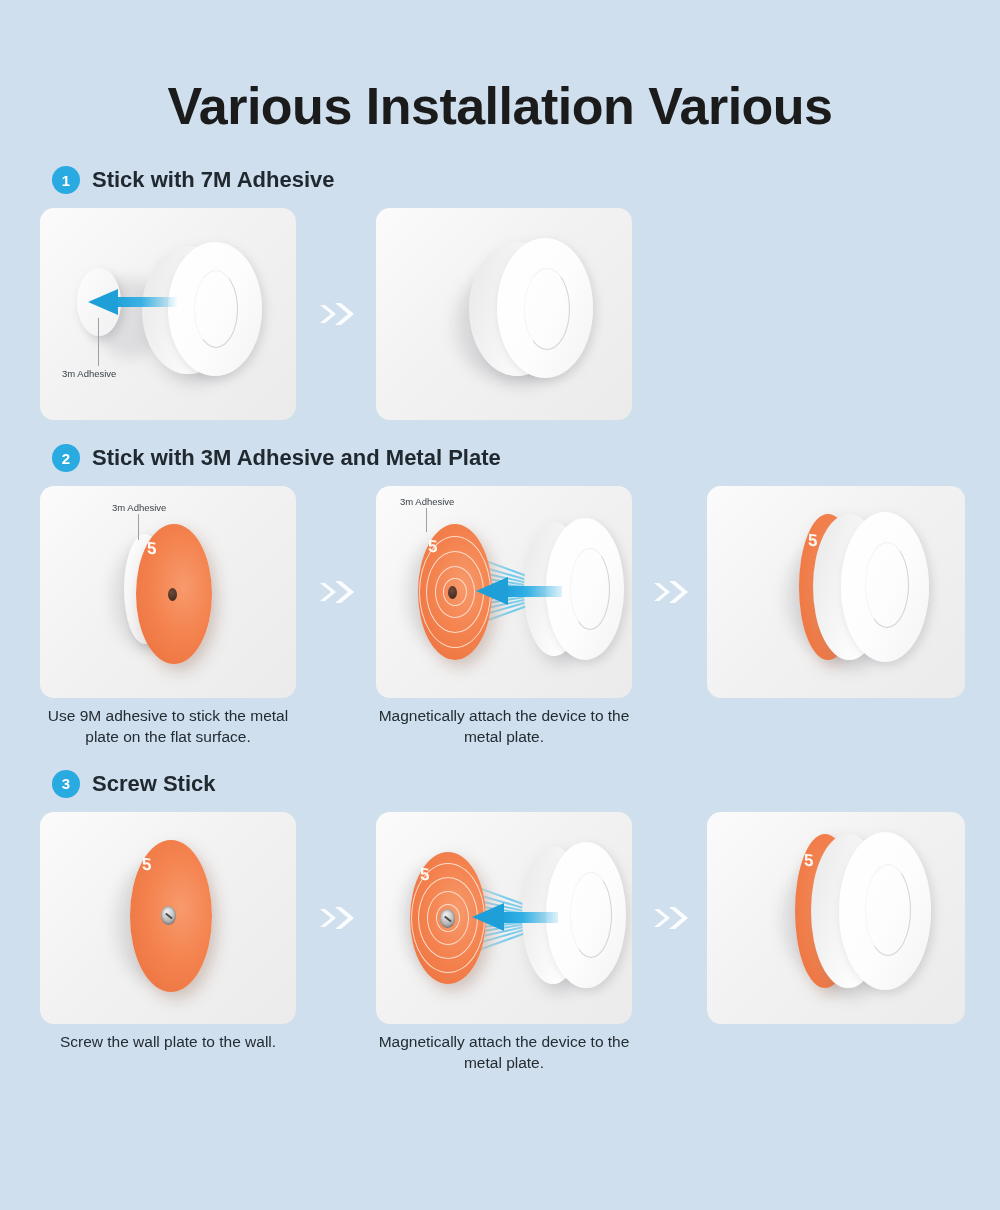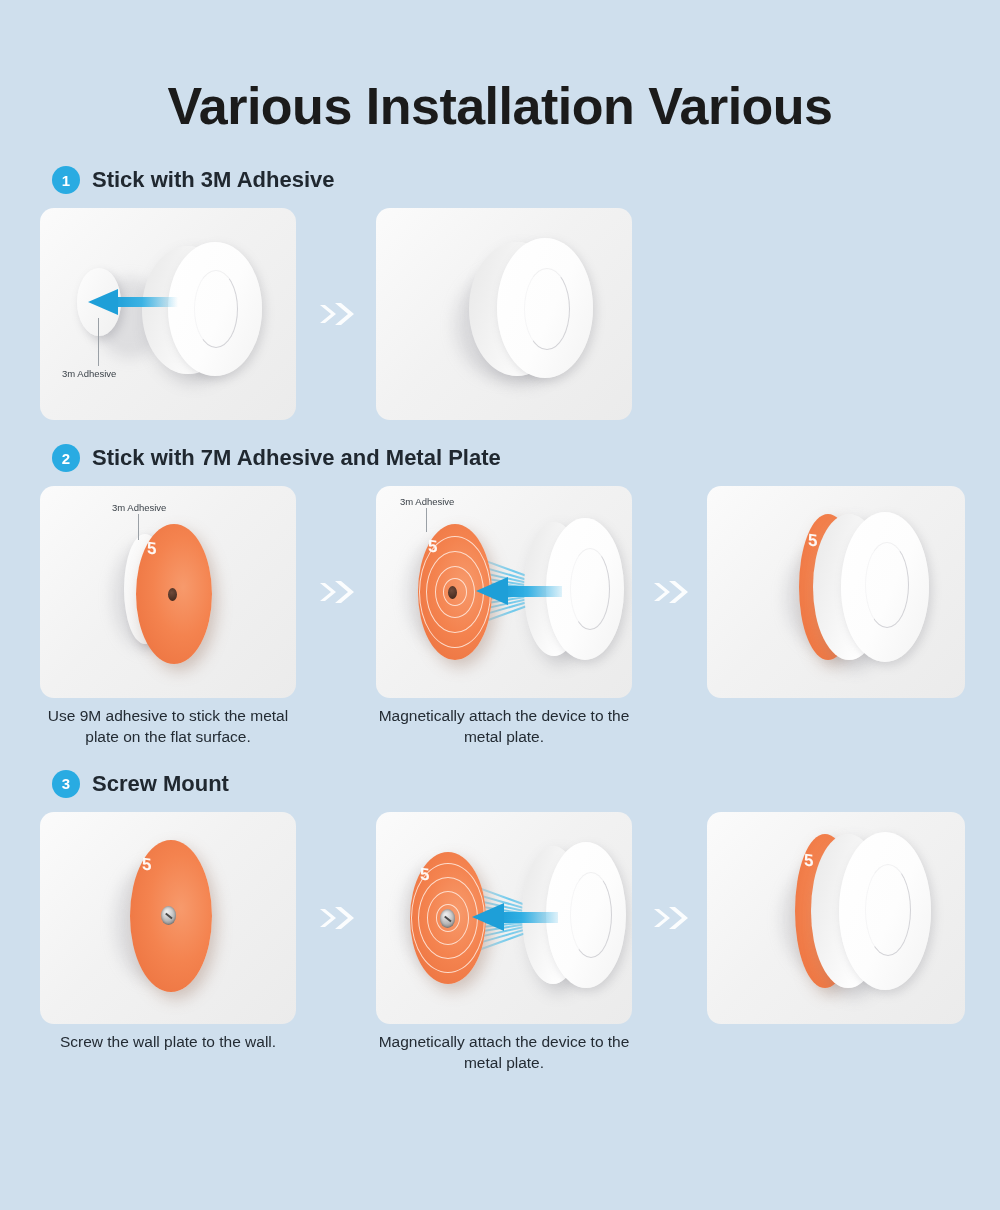--- a/index.html
+++ b/index.html
@@ -193,7 +193,7 @@
 
 <div class="step-head" style="margin-top:34px;">
   <div class="step-badge">1</div>
-  <div class="step-title">Stick with 3M Adhesive</div>
+  <div class="step-title">Stick with 7M Adhesive</div>
 </div>
 
 <div class="row" style="margin-top:14px;">

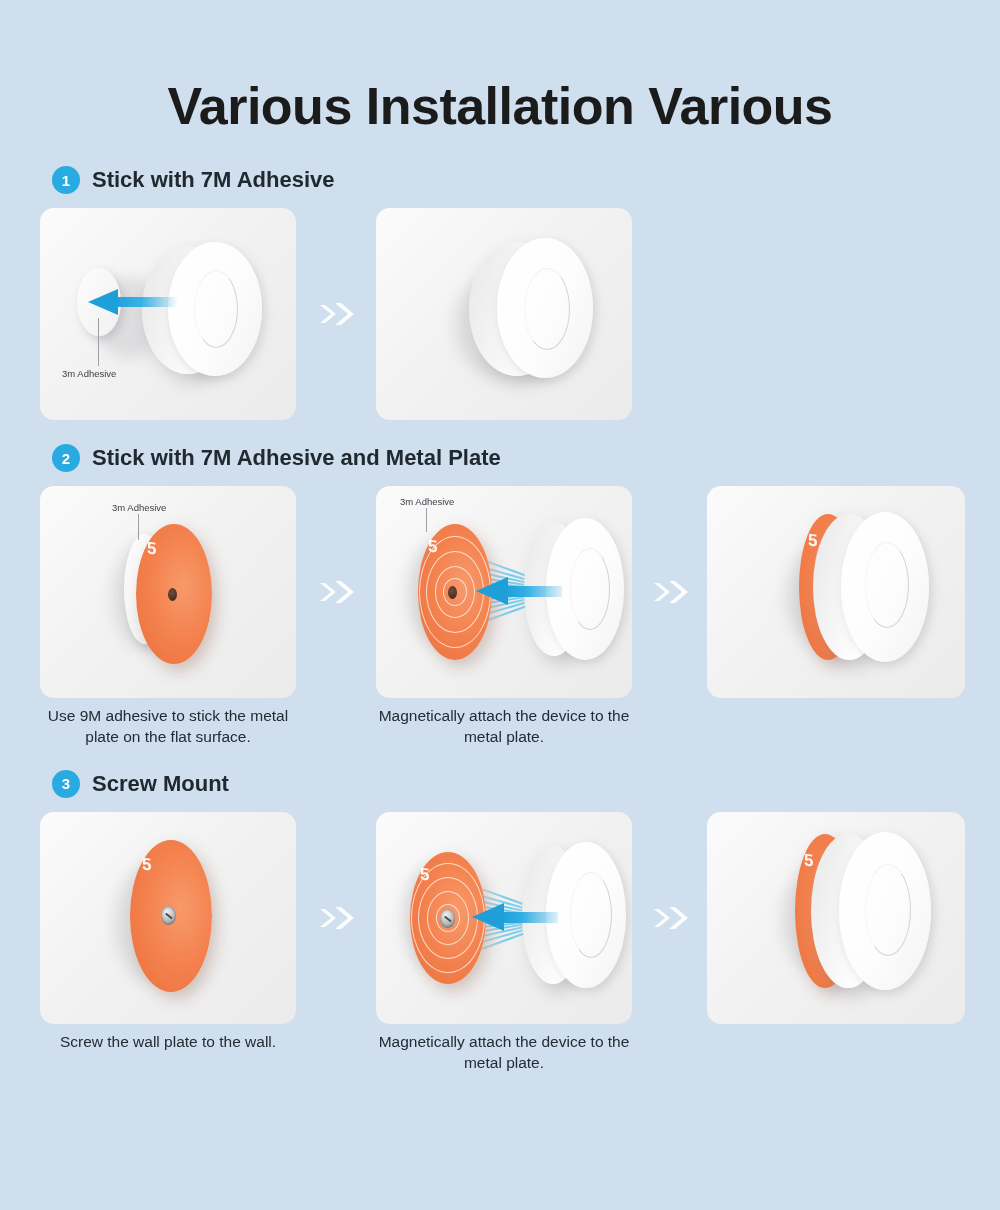--- a/index.html
+++ b/index.html
@@ -246,7 +246,7 @@
 
 <div class="step-head" style="margin-top:24px;">
   <div class="step-badge">2</div>
-  <div class="step-title">Stick with 7M Adhesive and Metal Plate</div>
+  <div class="step-title">Stick with 3M Adhesive and Metal Plate</div>
 </div>
 
 <div class="row" style="margin-top:14px;">

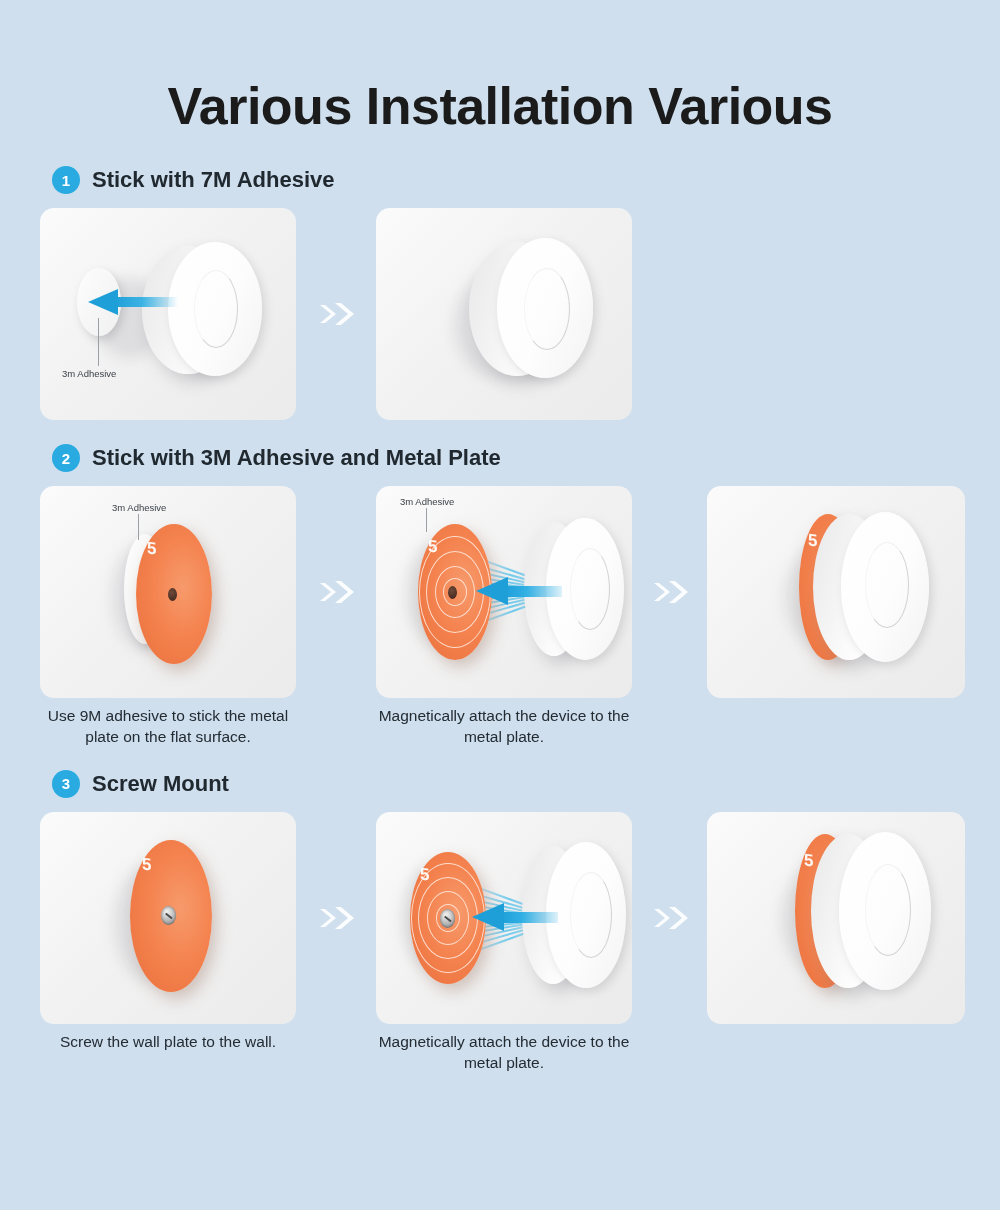--- a/index.html
+++ b/index.html
@@ -352,7 +352,7 @@
 
 <div class="step-head" style="margin-top:22px;">
   <div class="step-badge">3</div>
-  <div class="step-title">Screw Mount</div>
+  <div class="step-title">Screw Stick</div>
 </div>
 
 <div class="row" style="margin-top:14px;">

